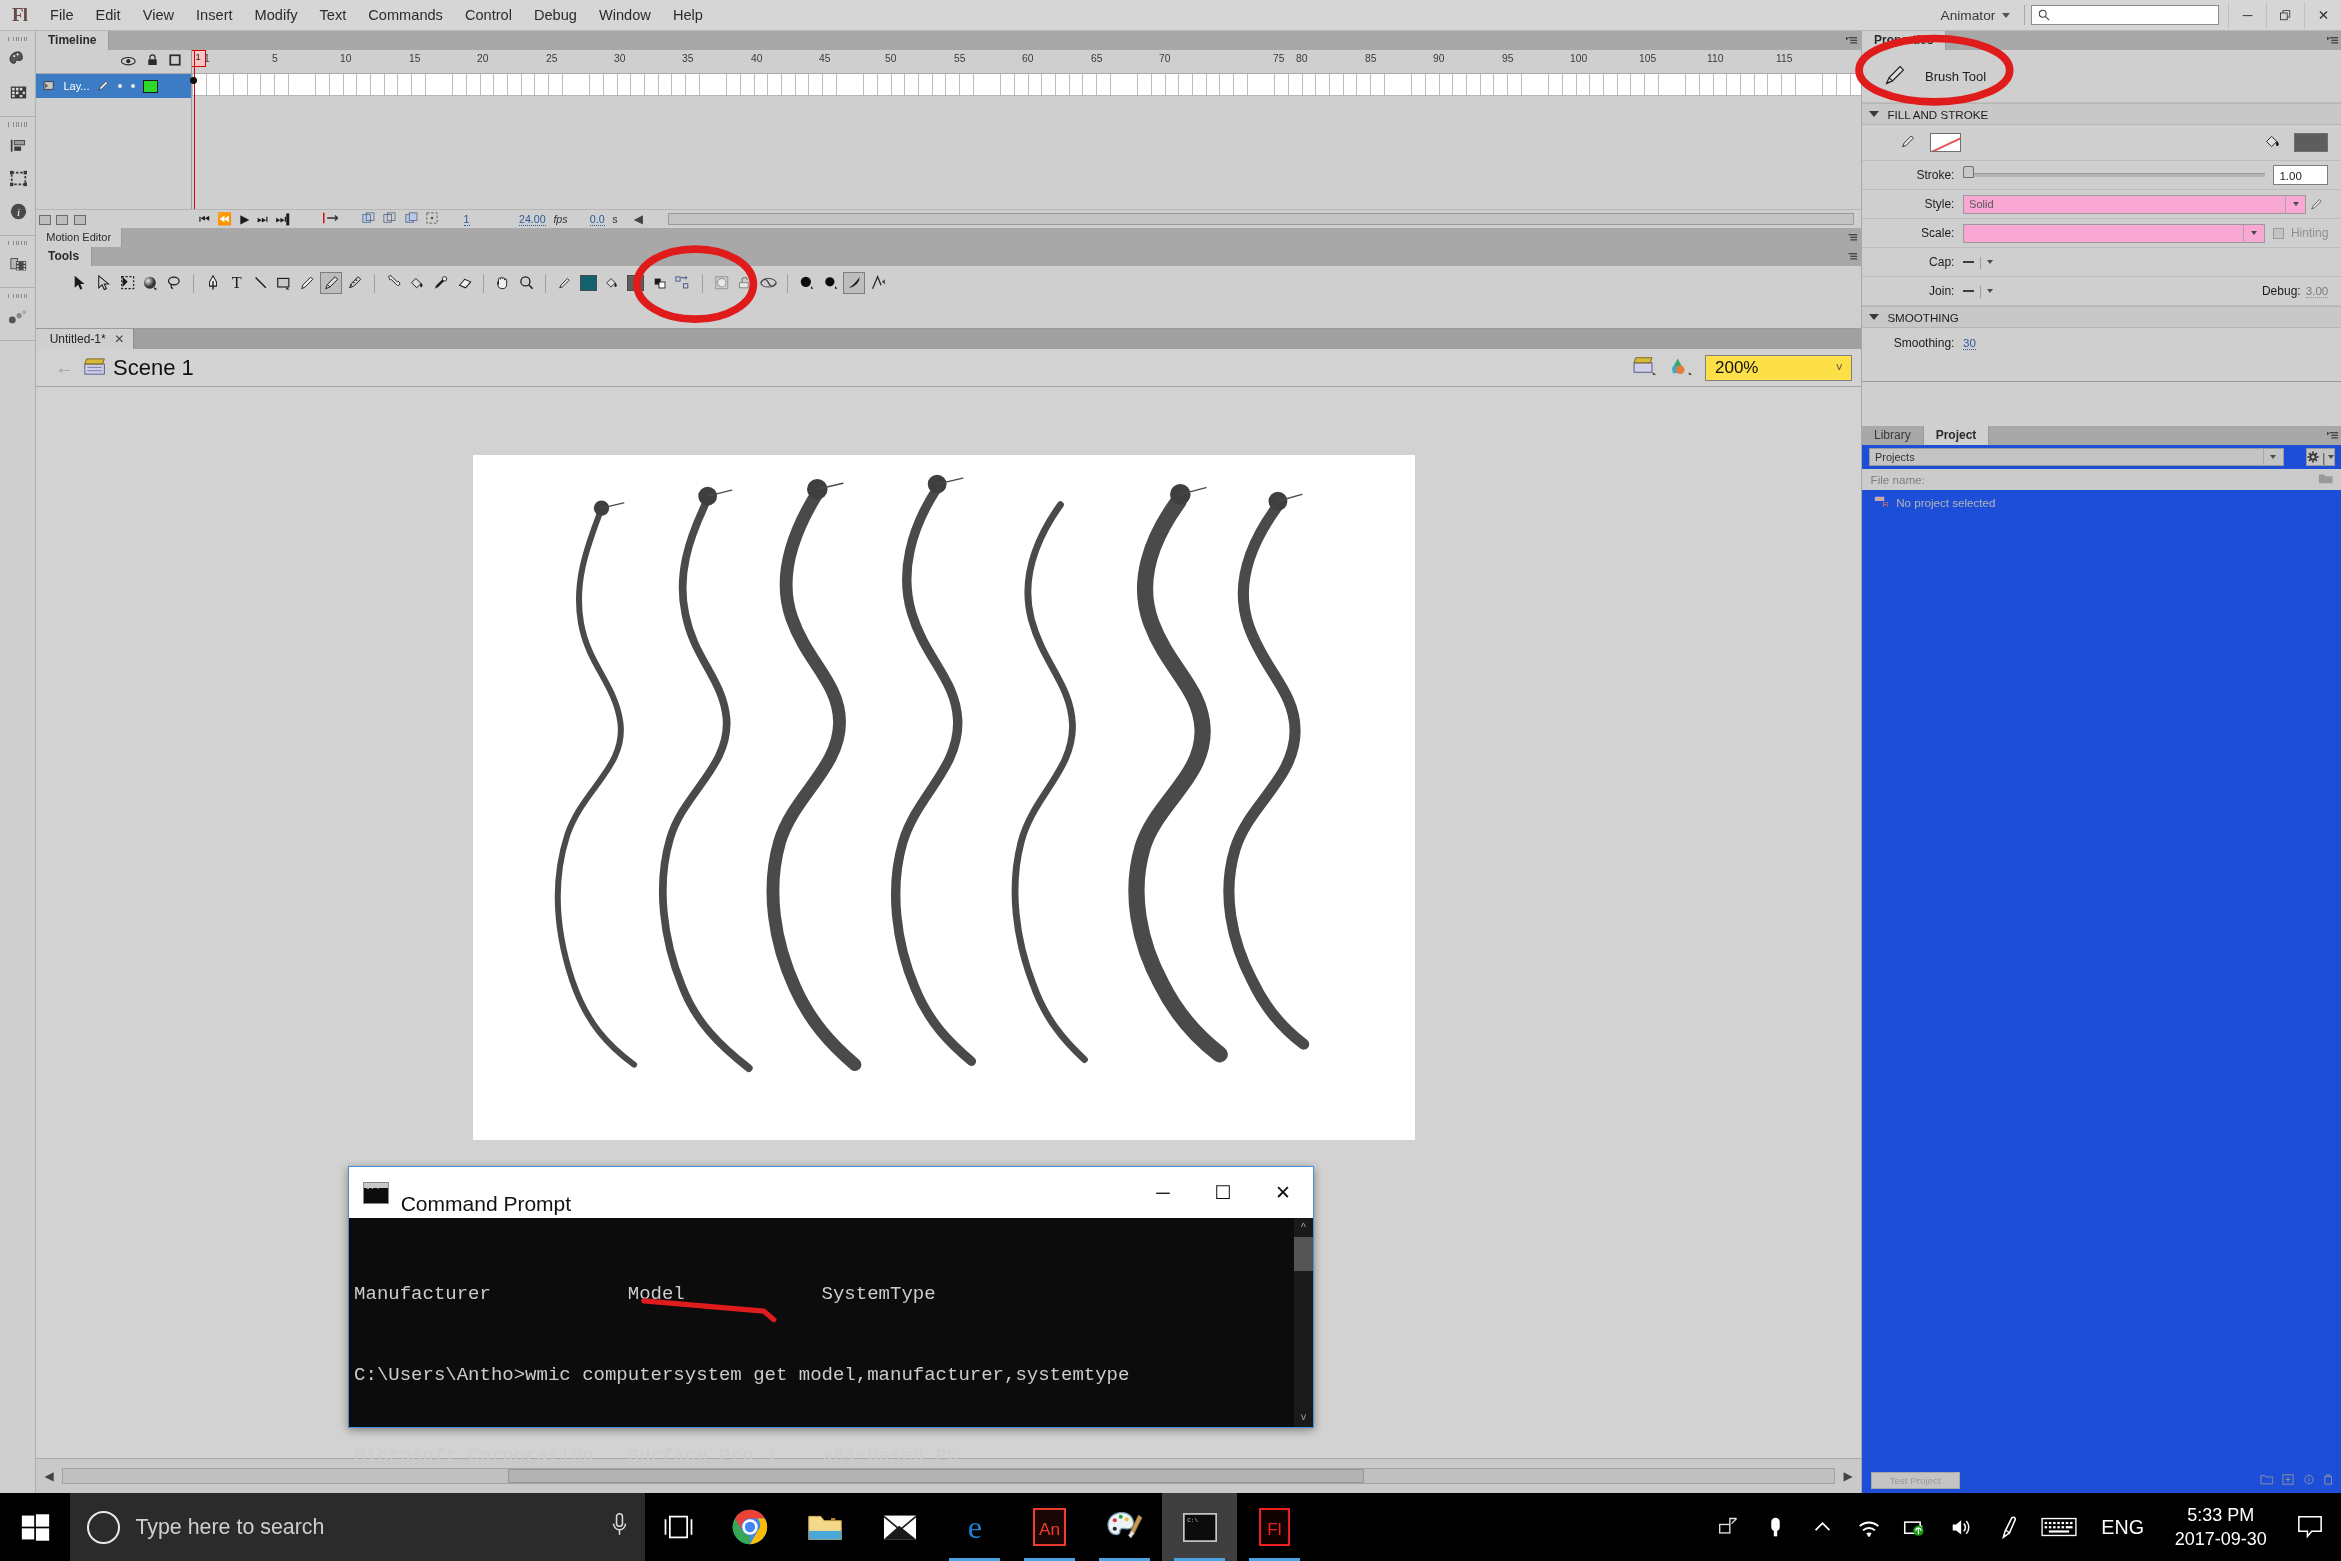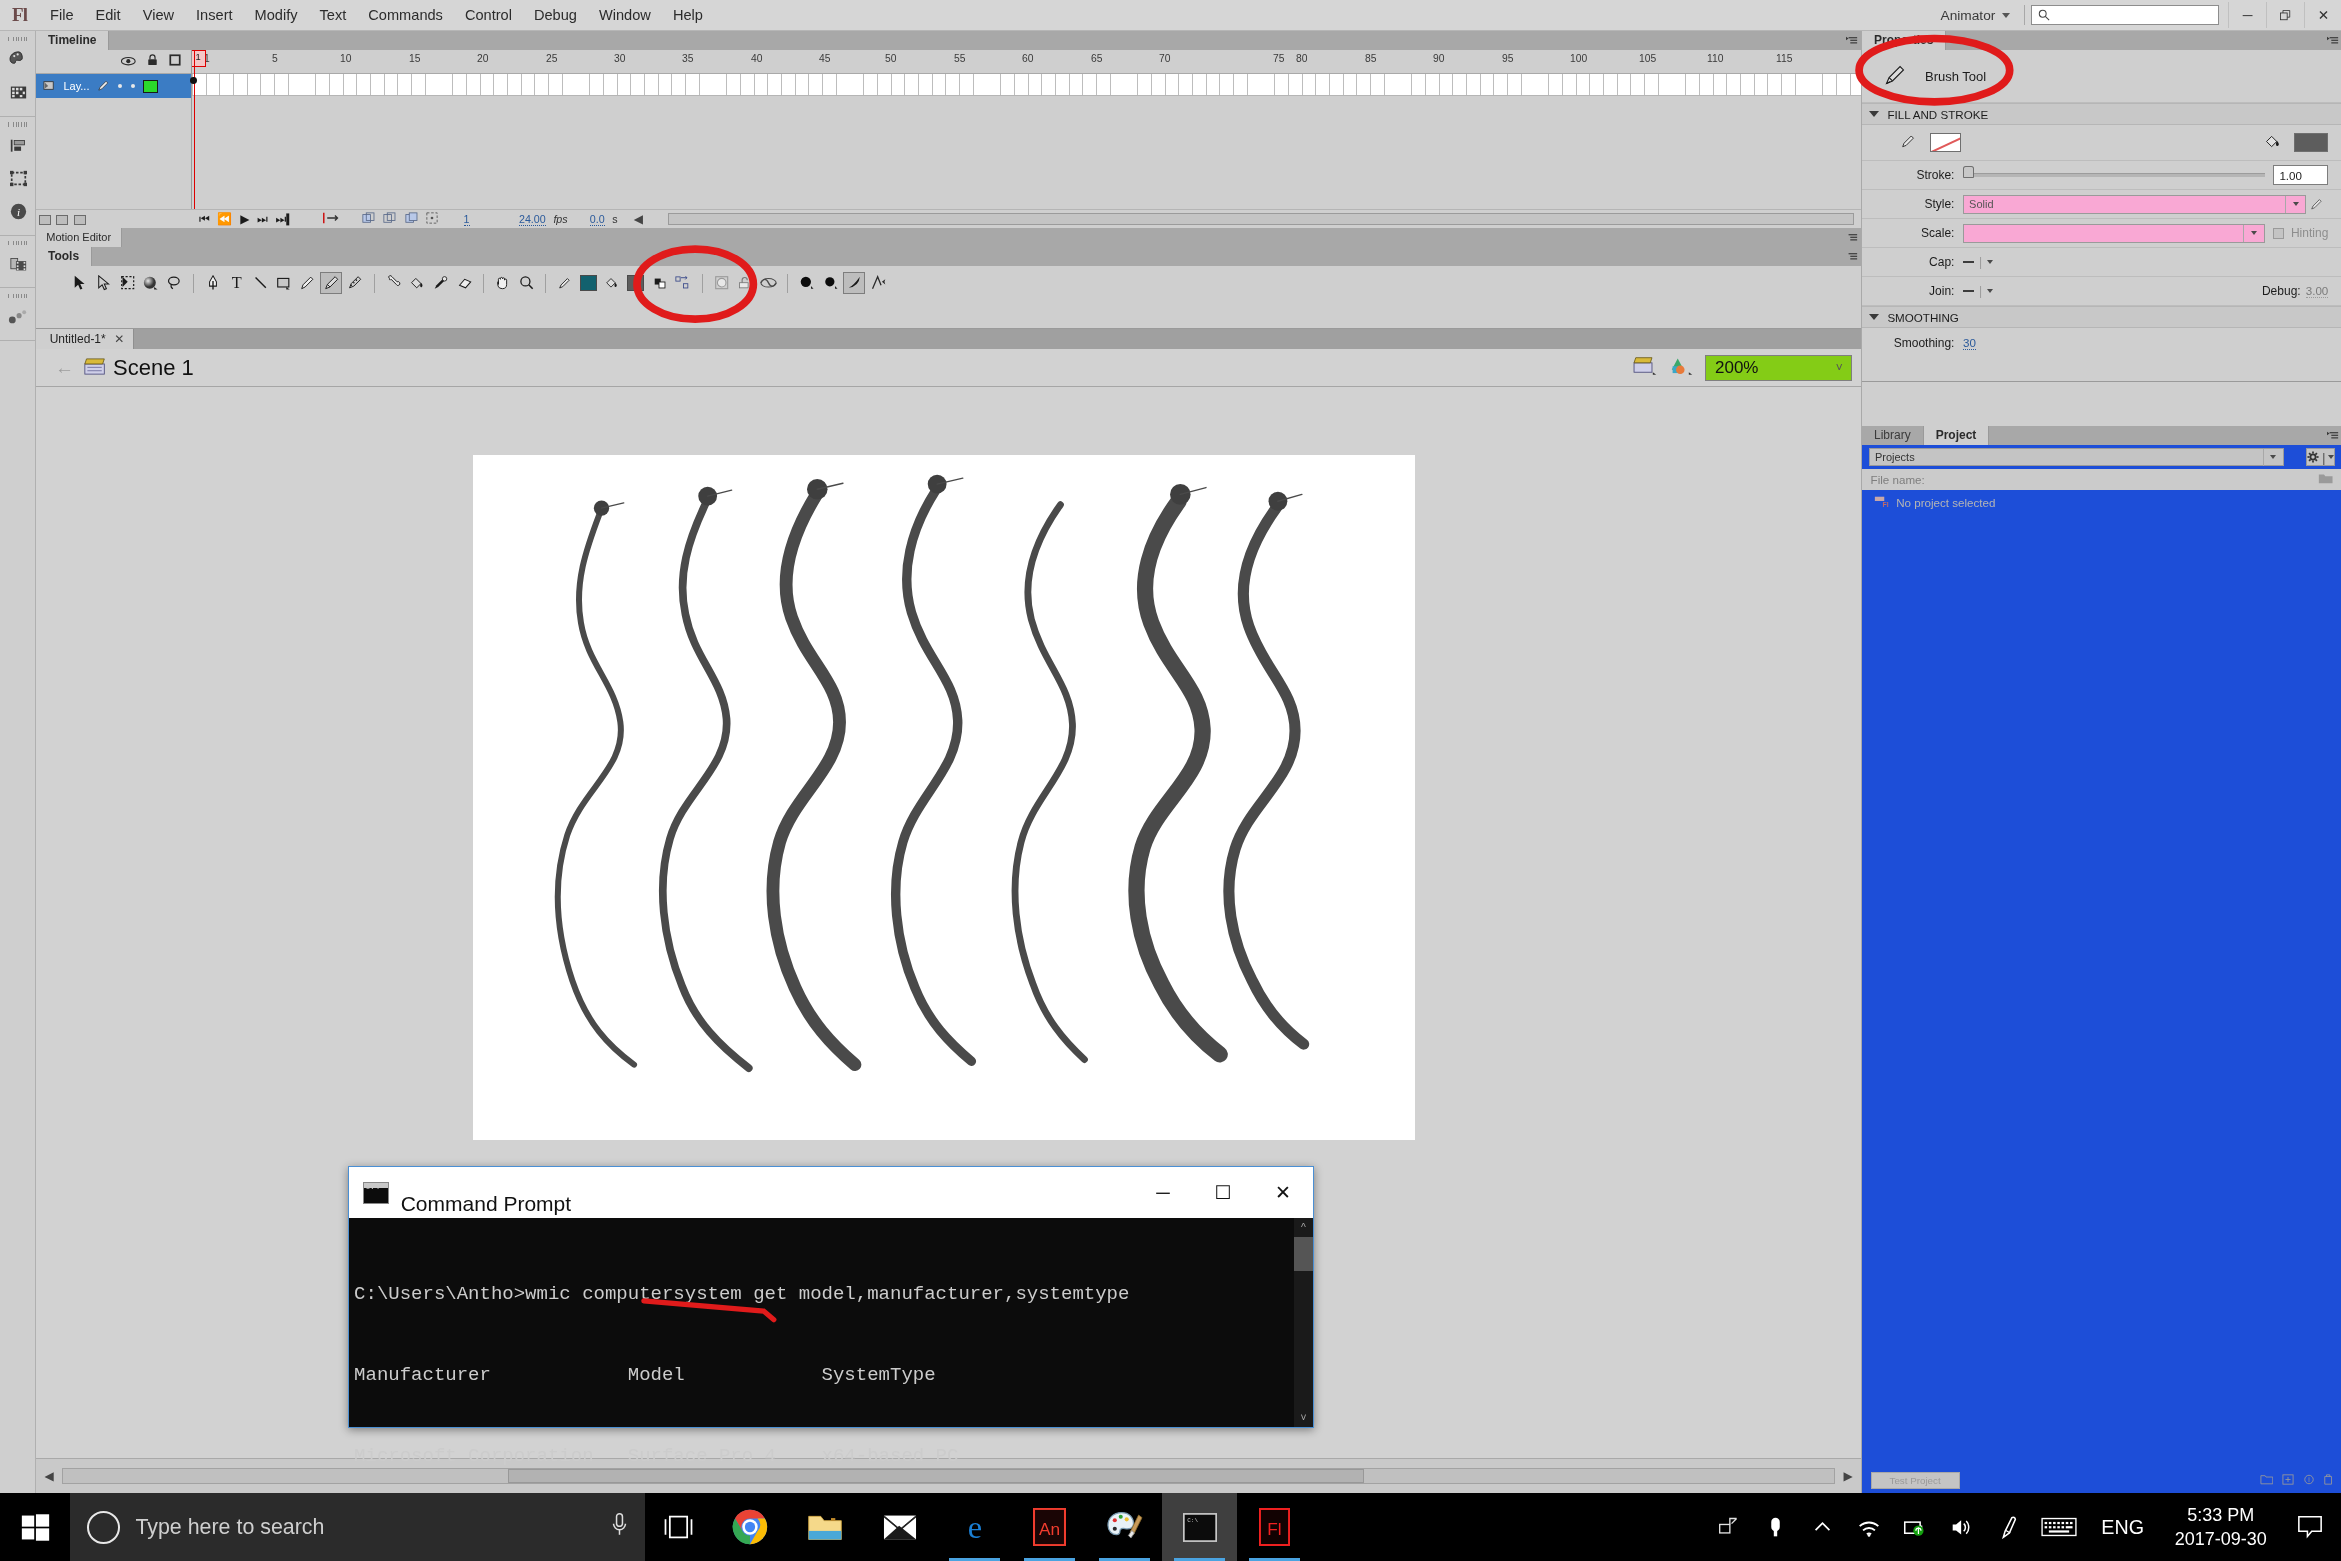--- a/index.html
+++ b/index.html
@@ -154,7 +154,7 @@
   .scene-name { font-size: 22px; color: #111; }
   .scene-right { margin-left: auto; display: flex; align-items: center; gap: 10.3px; }
   .zoom-select {
-    width: 147px; height: 26px; background: #84cc16; border: 0.9px solid #7f7f7f;
+    width: 147px; height: 26px; background: #fde047; border: 0.9px solid #7f7f7f;
     display: flex; align-items: center; padding: 0 8.6px; font-size: 17px; color: #111;
   }
   .zoom-caret { margin-left: auto; font-size: 12px; color: #555; }

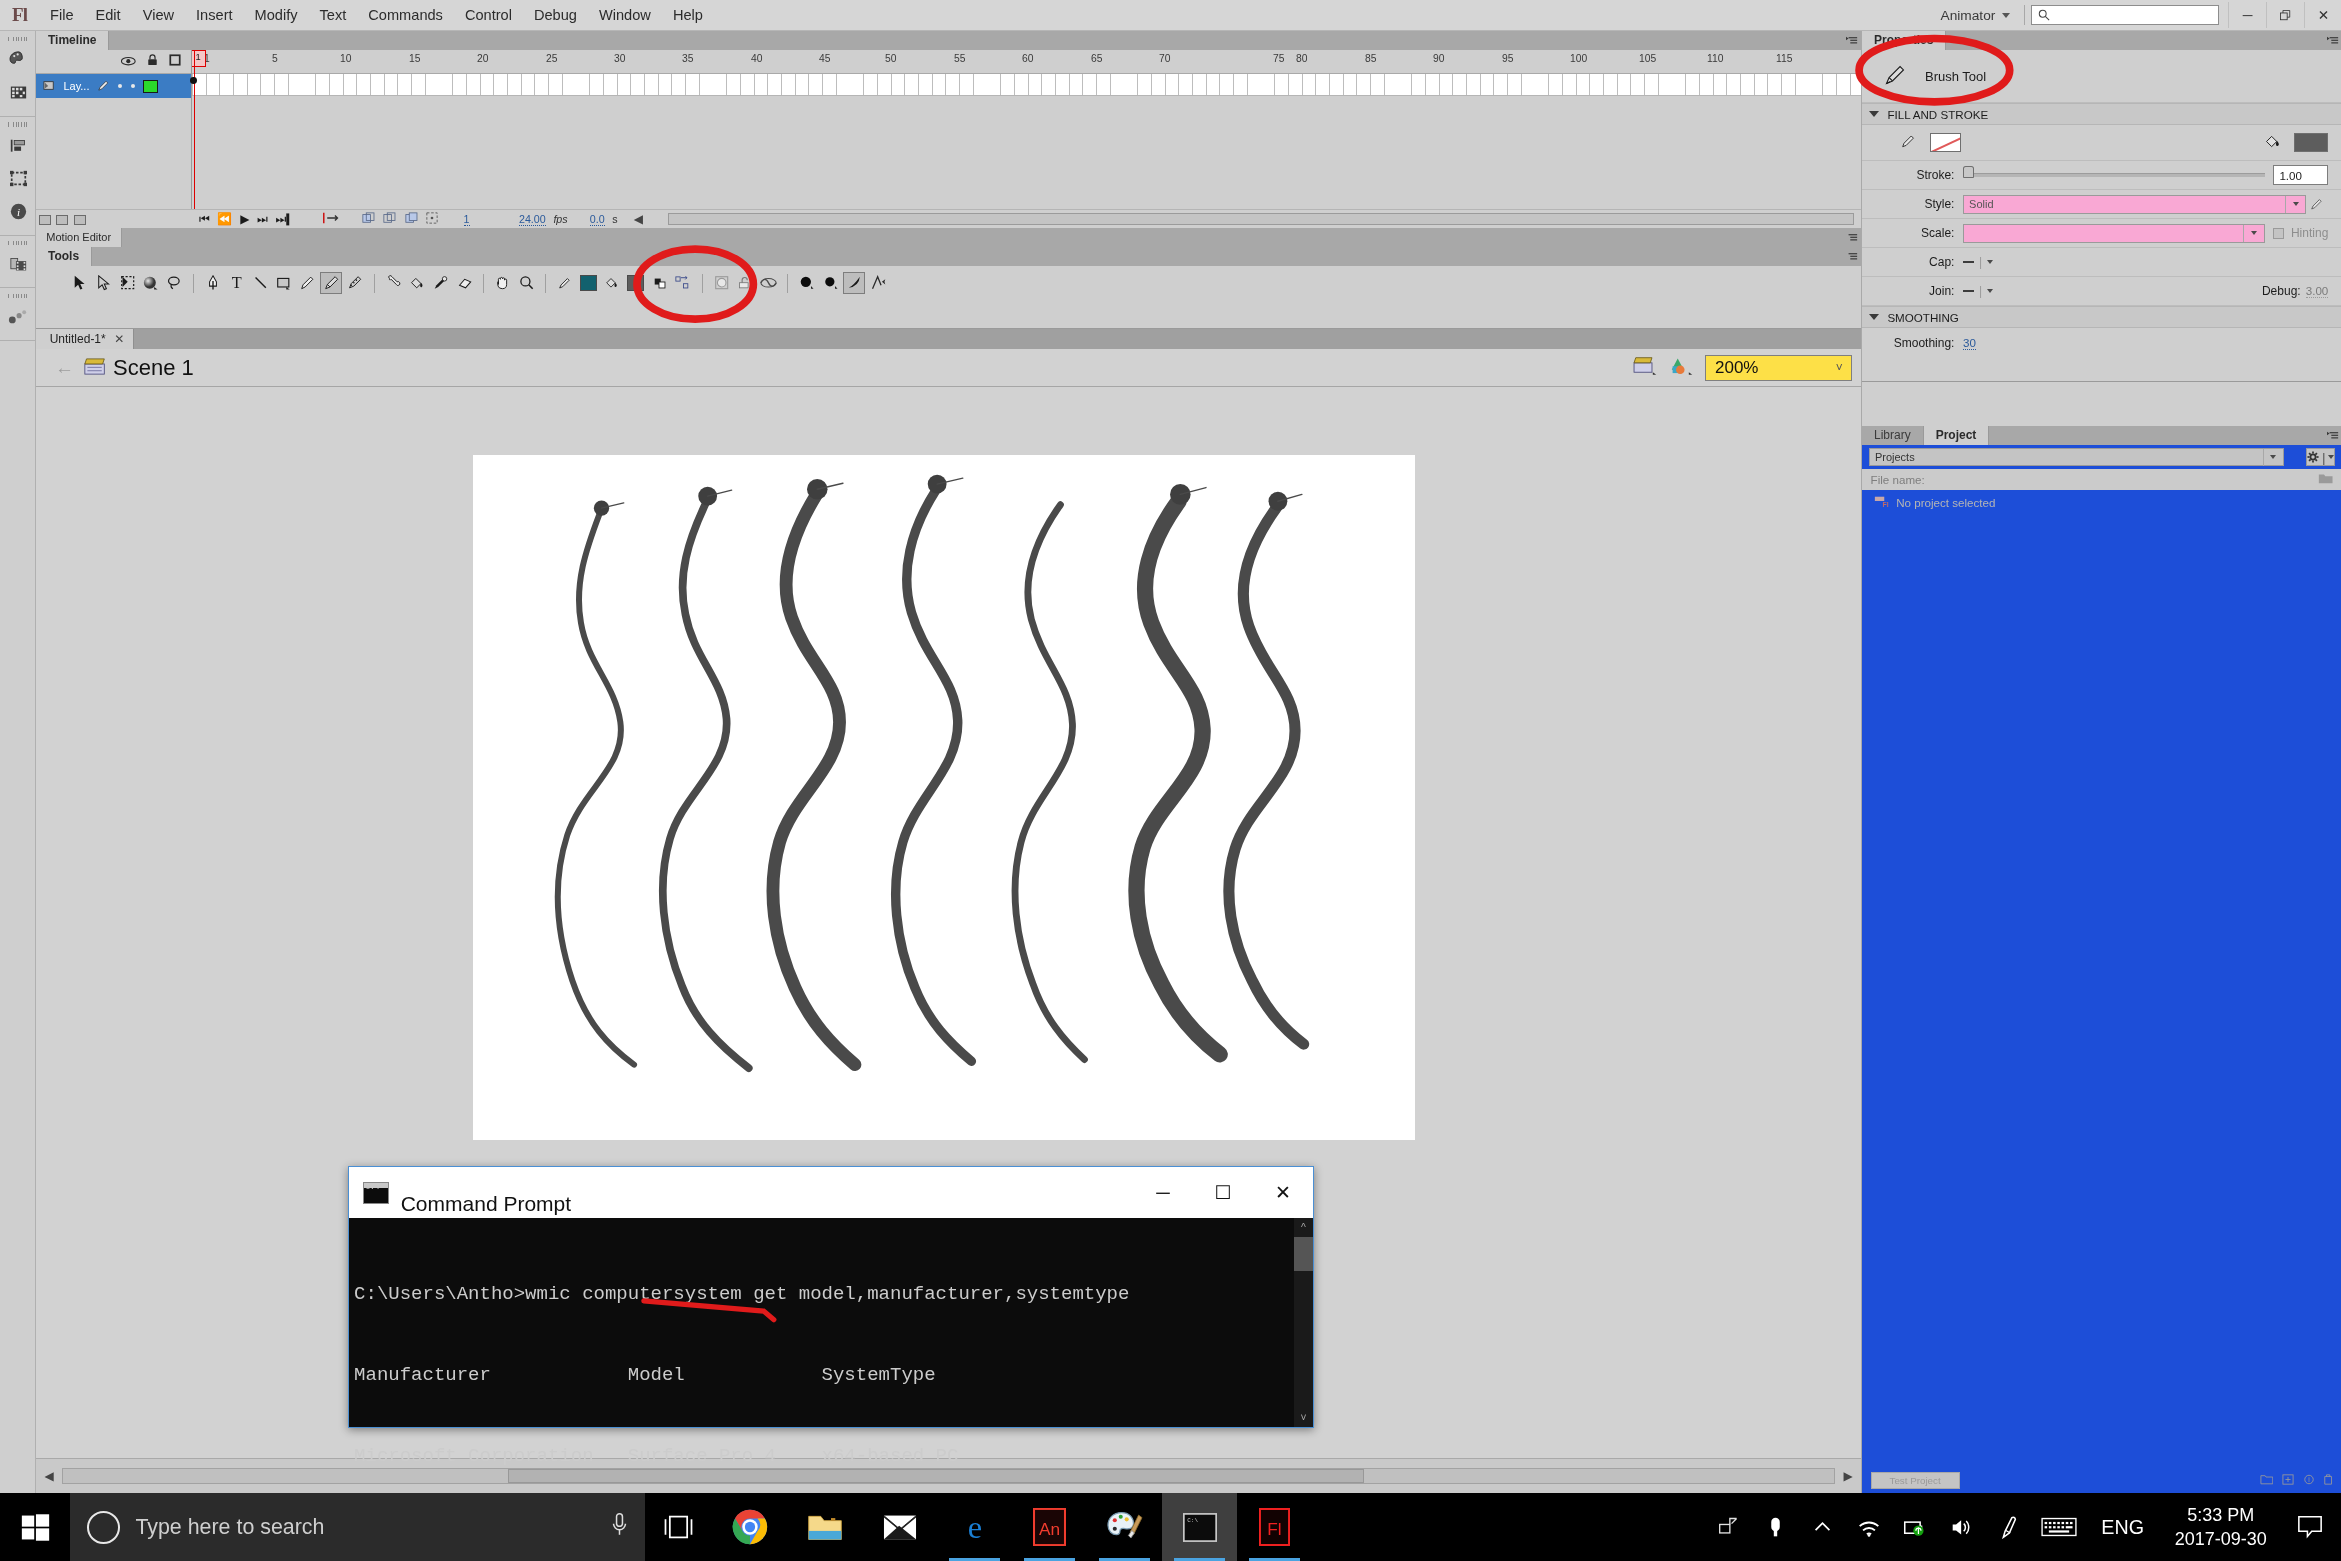--- a/index.html
+++ b/index.html
@@ -1093,8 +1093,8 @@
       </span>
     </div>
     <div class="cmd-body">
+      <div>Manufacturer            Model            SystemType</div>
       <div>C:\Users\Antho&gt;wmic computersystem get model,manufacturer,systemtype</div>
-      <div>Manufacturer            Model            SystemType</div>
       <div>Microsoft Corporation   Surface Pro 4    x64-based PC</div>
       <div>&nbsp;</div>
       

